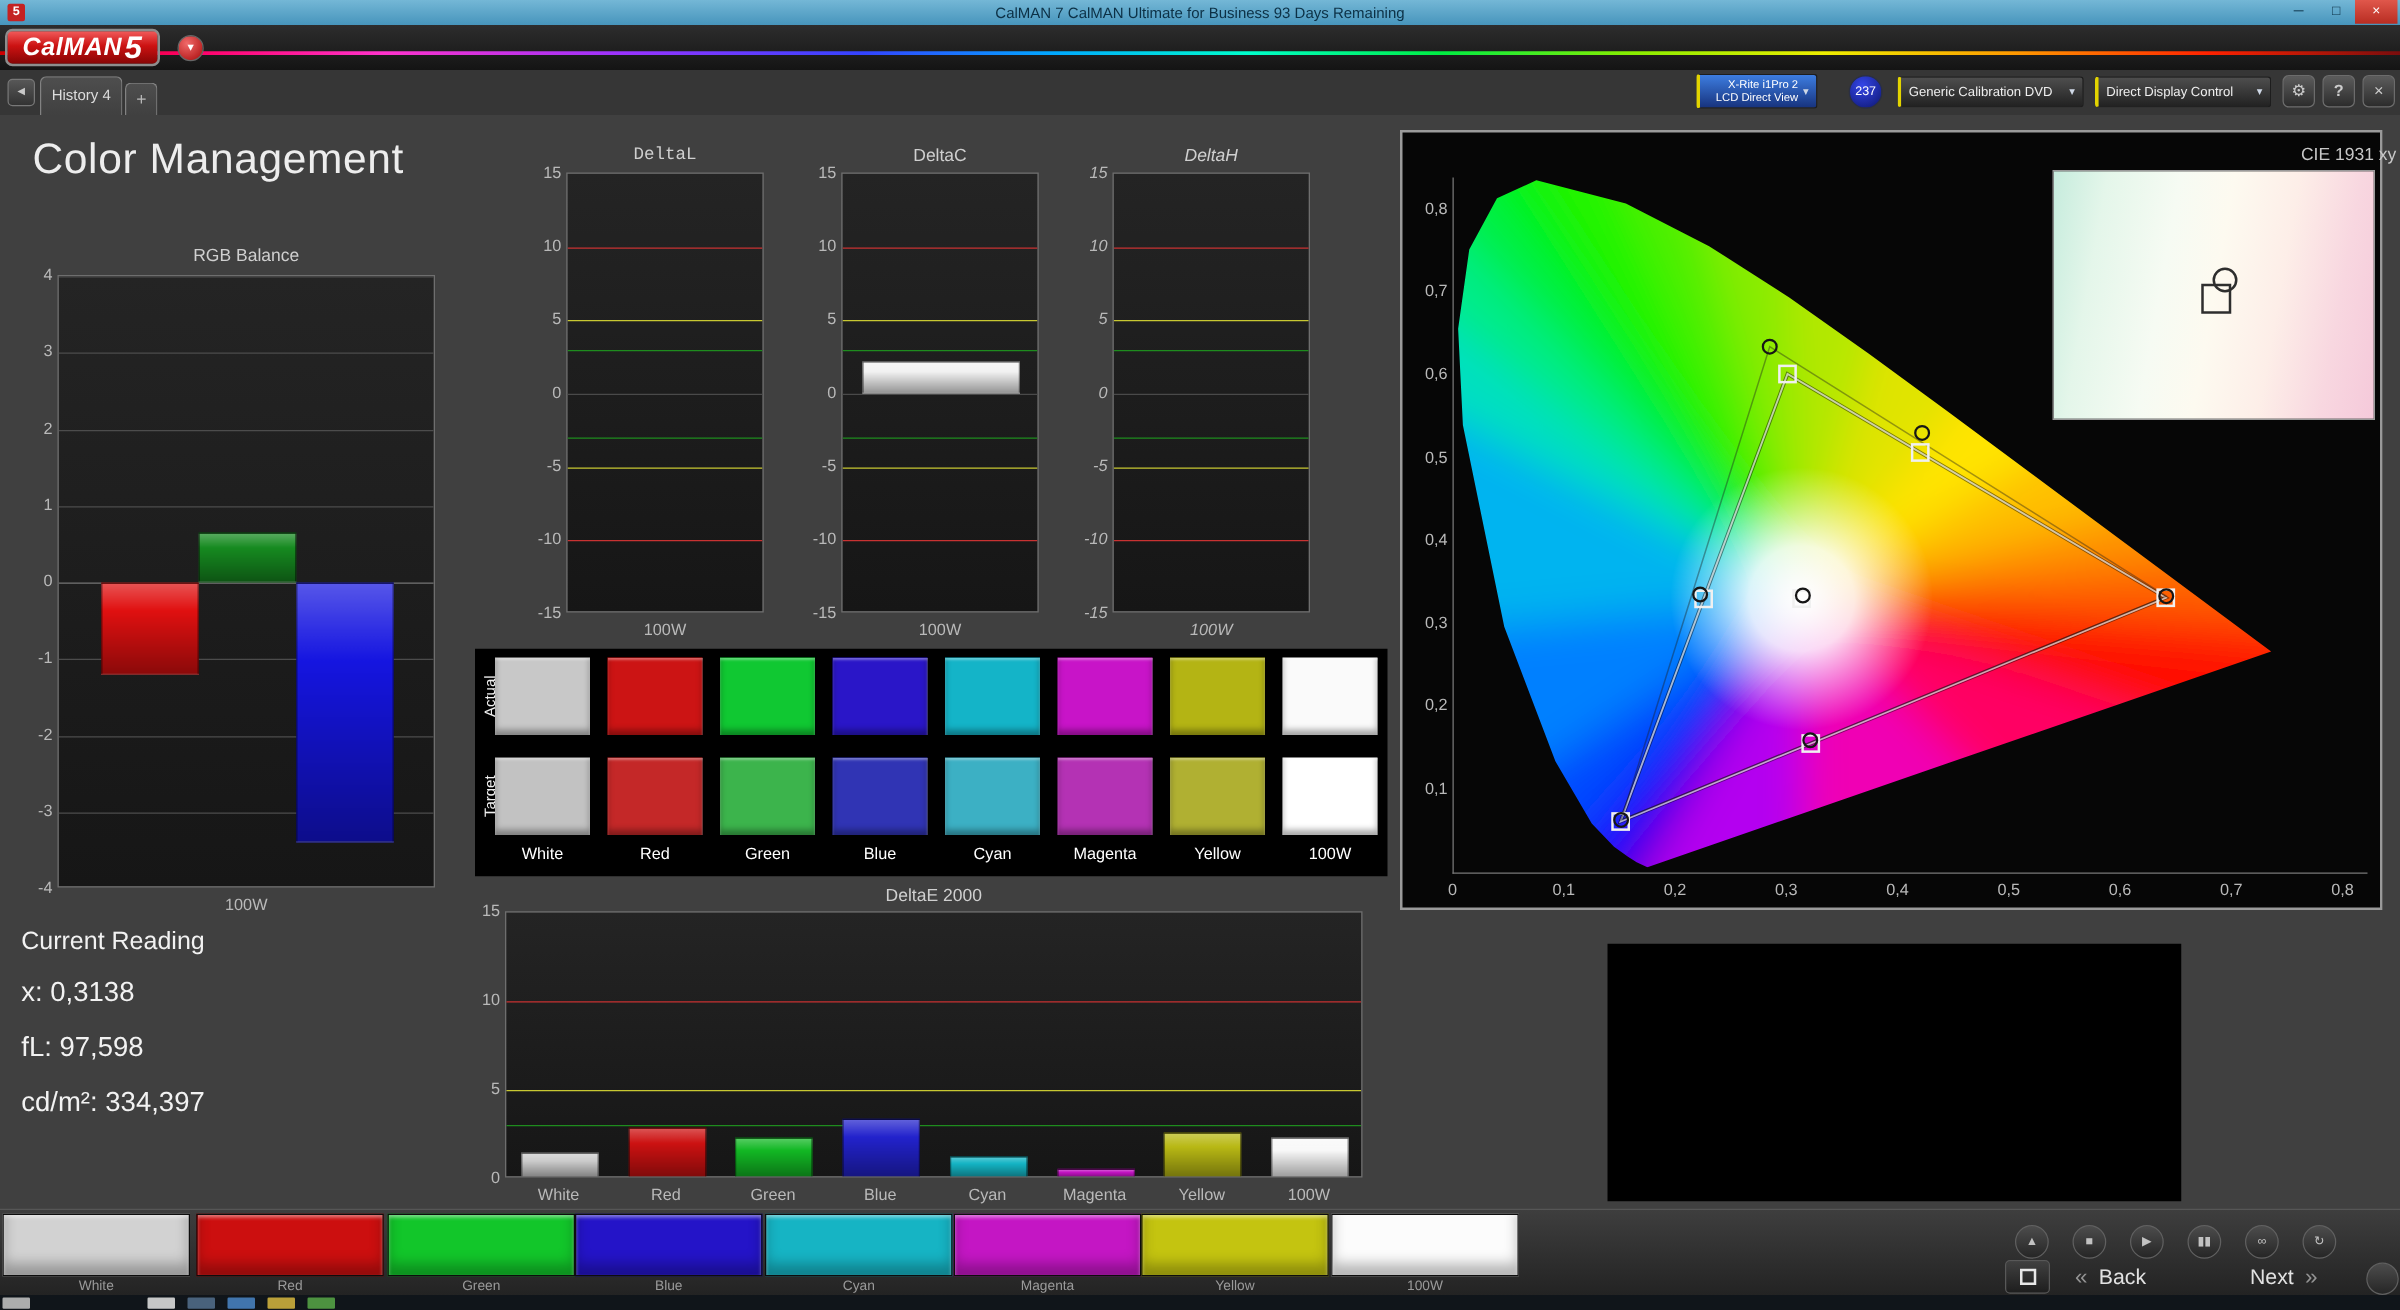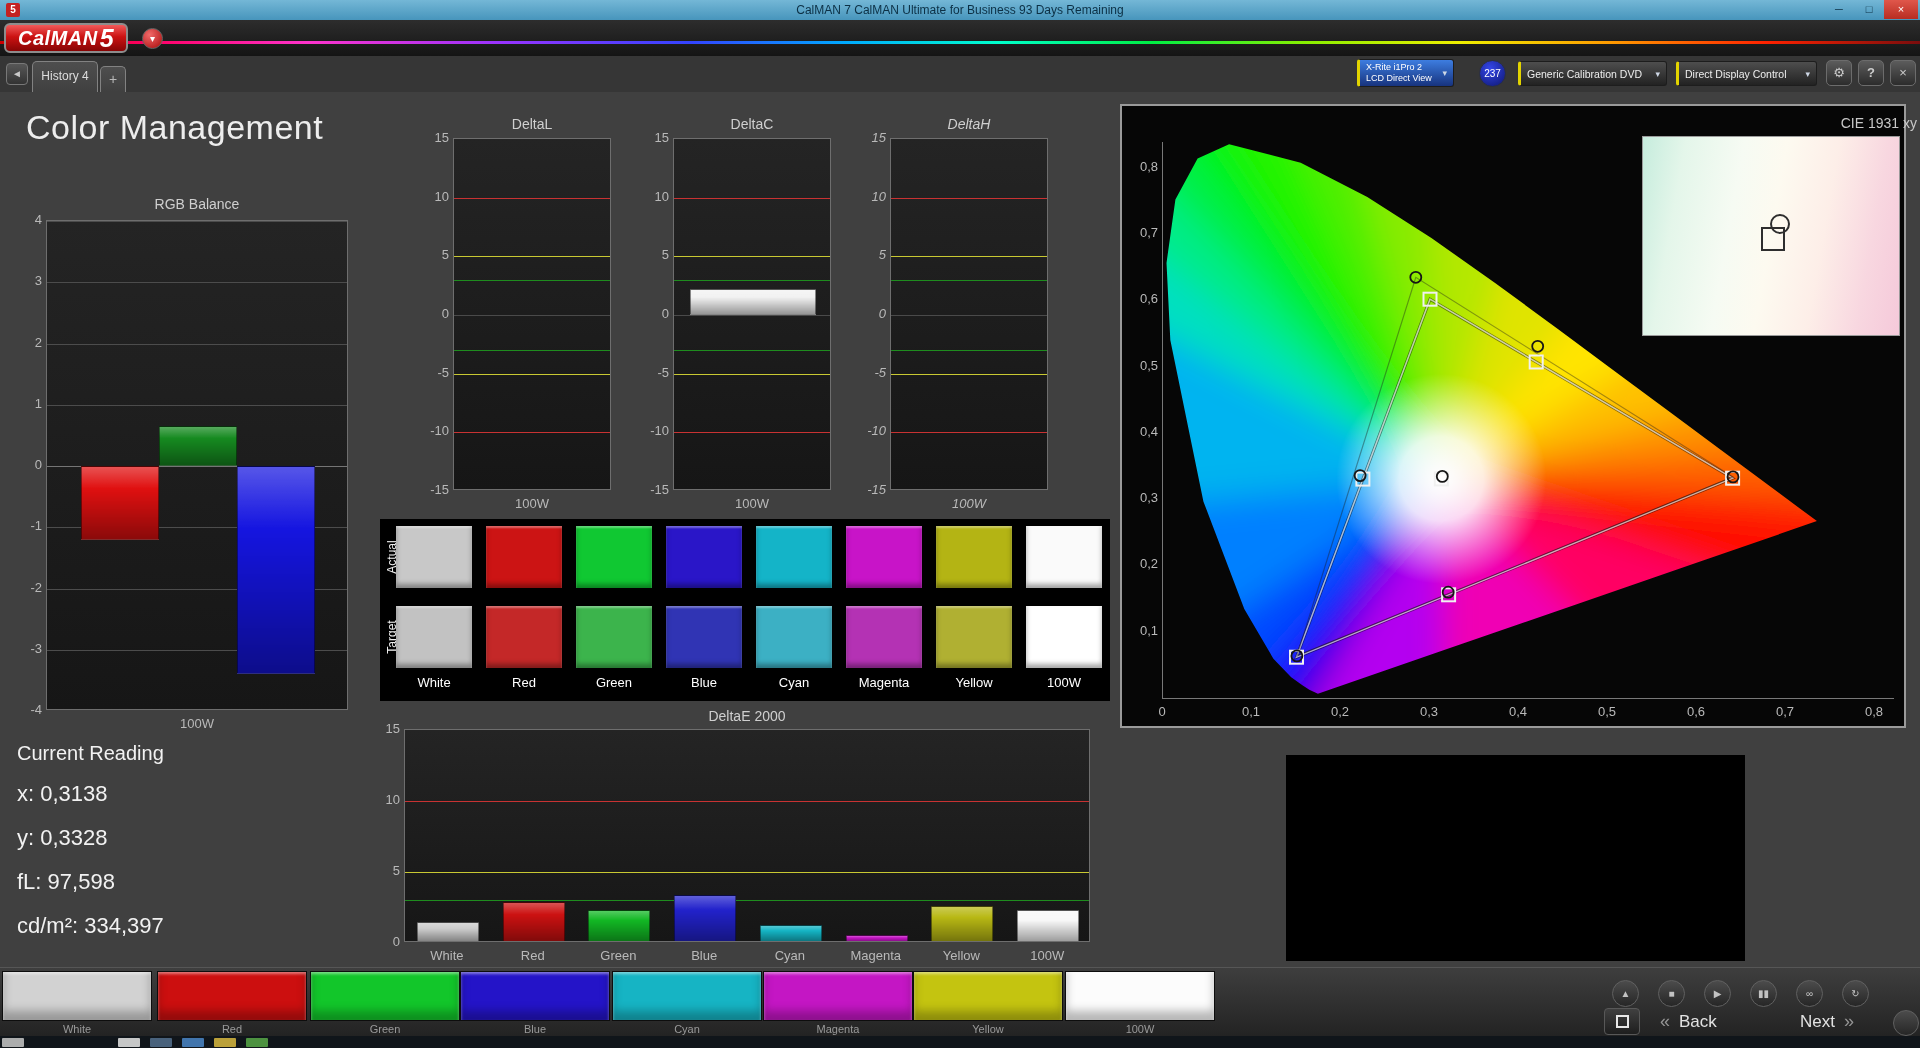--- a/index.html
+++ b/index.html
@@ -32,7 +32,7 @@
   .device-buttons .caret{color:#cfd8e6;font-size:9px;margin-left:4px;}
   .dev-btn{position:absolute;display:flex;align-items:center;border-radius:3px;border:1px solid #1d1d1d;border-left:3px solid #e3d400;color:#eee;background:linear-gradient(#4e4e4e,#222);padding:0 6px;}
   .dev-btn.blue{left:1357px;top:3px;width:97px;height:28px;background:linear-gradient(#3d7de0,#17337e);}
-  .dev-lines{flex:1;text-align:left;}
+  .dev-lines{flex:1;text-align:right;}
   .dev-lines div{font-size:9px;line-height:11px;color:#fff;white-space:nowrap;}
   .badge{position:absolute;left:1479px;top:4px;width:27px;height:27px;border-radius:50%;background:radial-gradient(circle at 40% 30%,#3446e8,#0d1670);border:1px solid #2a2f44;color:#fff;font-size:10px;text-align:center;line-height:26px;}
   .dev-btn.src{left:1518px;top:5px;width:149px;height:25px;font-size:10.5px;}

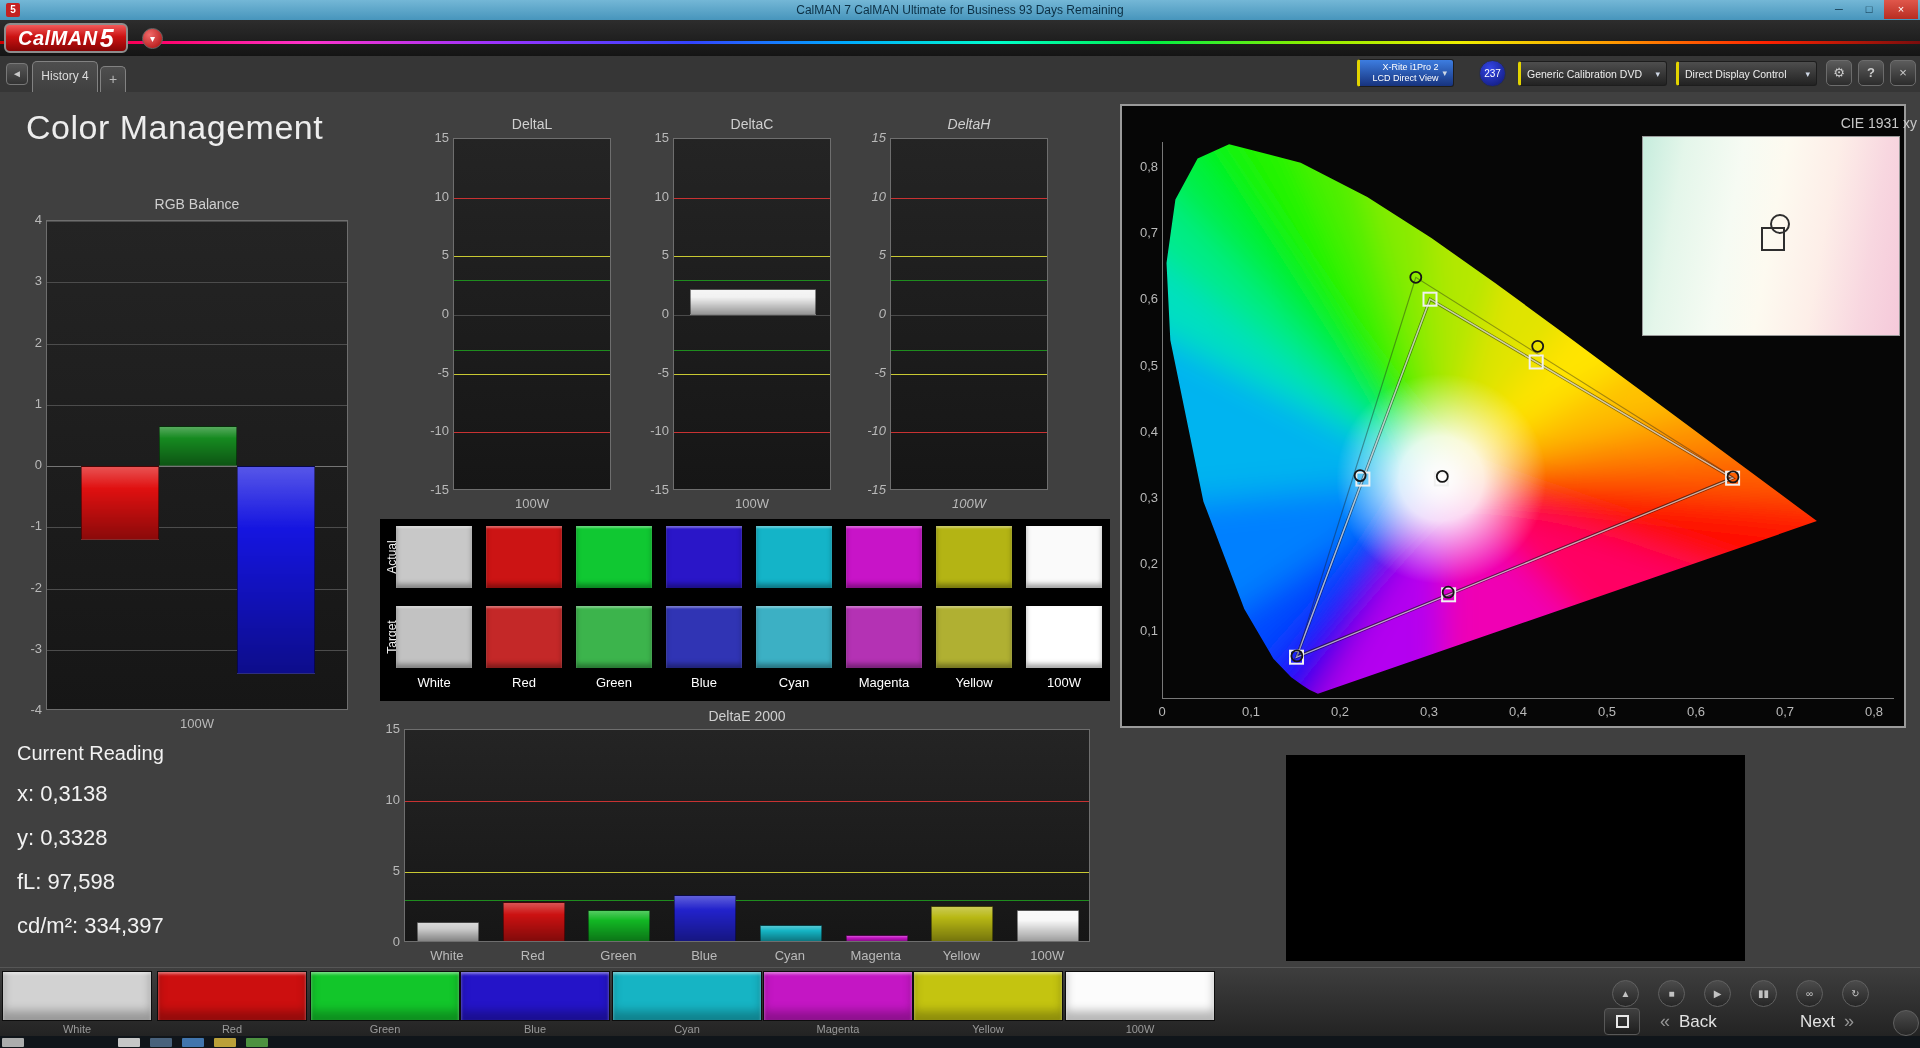--- a/index.html
+++ b/index.html
@@ -167,7 +167,7 @@
       <div class="xtick" style="left: 38px; top: 520px; width: 302px;">100W</div>
     </div>
   <div class="chart-block" id="chart-delta_l">
-      <div class="chart-title" style="left: 26px; width: 158px;">DeltaL</div>
+      <div class="chart-title" style="left: 26px; width: 158px; font-family: Liberation Mono, monospace;">DeltaL</div>
       <div class="plot" style="left: 26px; top: 22px; width: 158px; height: 352px;">
         <div class="limitline" style="top: 58.7px; background: rgb(200, 50, 50);"></div>
         <div class="limitline" style="top: 117.3px; background: rgb(200, 200, 50);"></div>

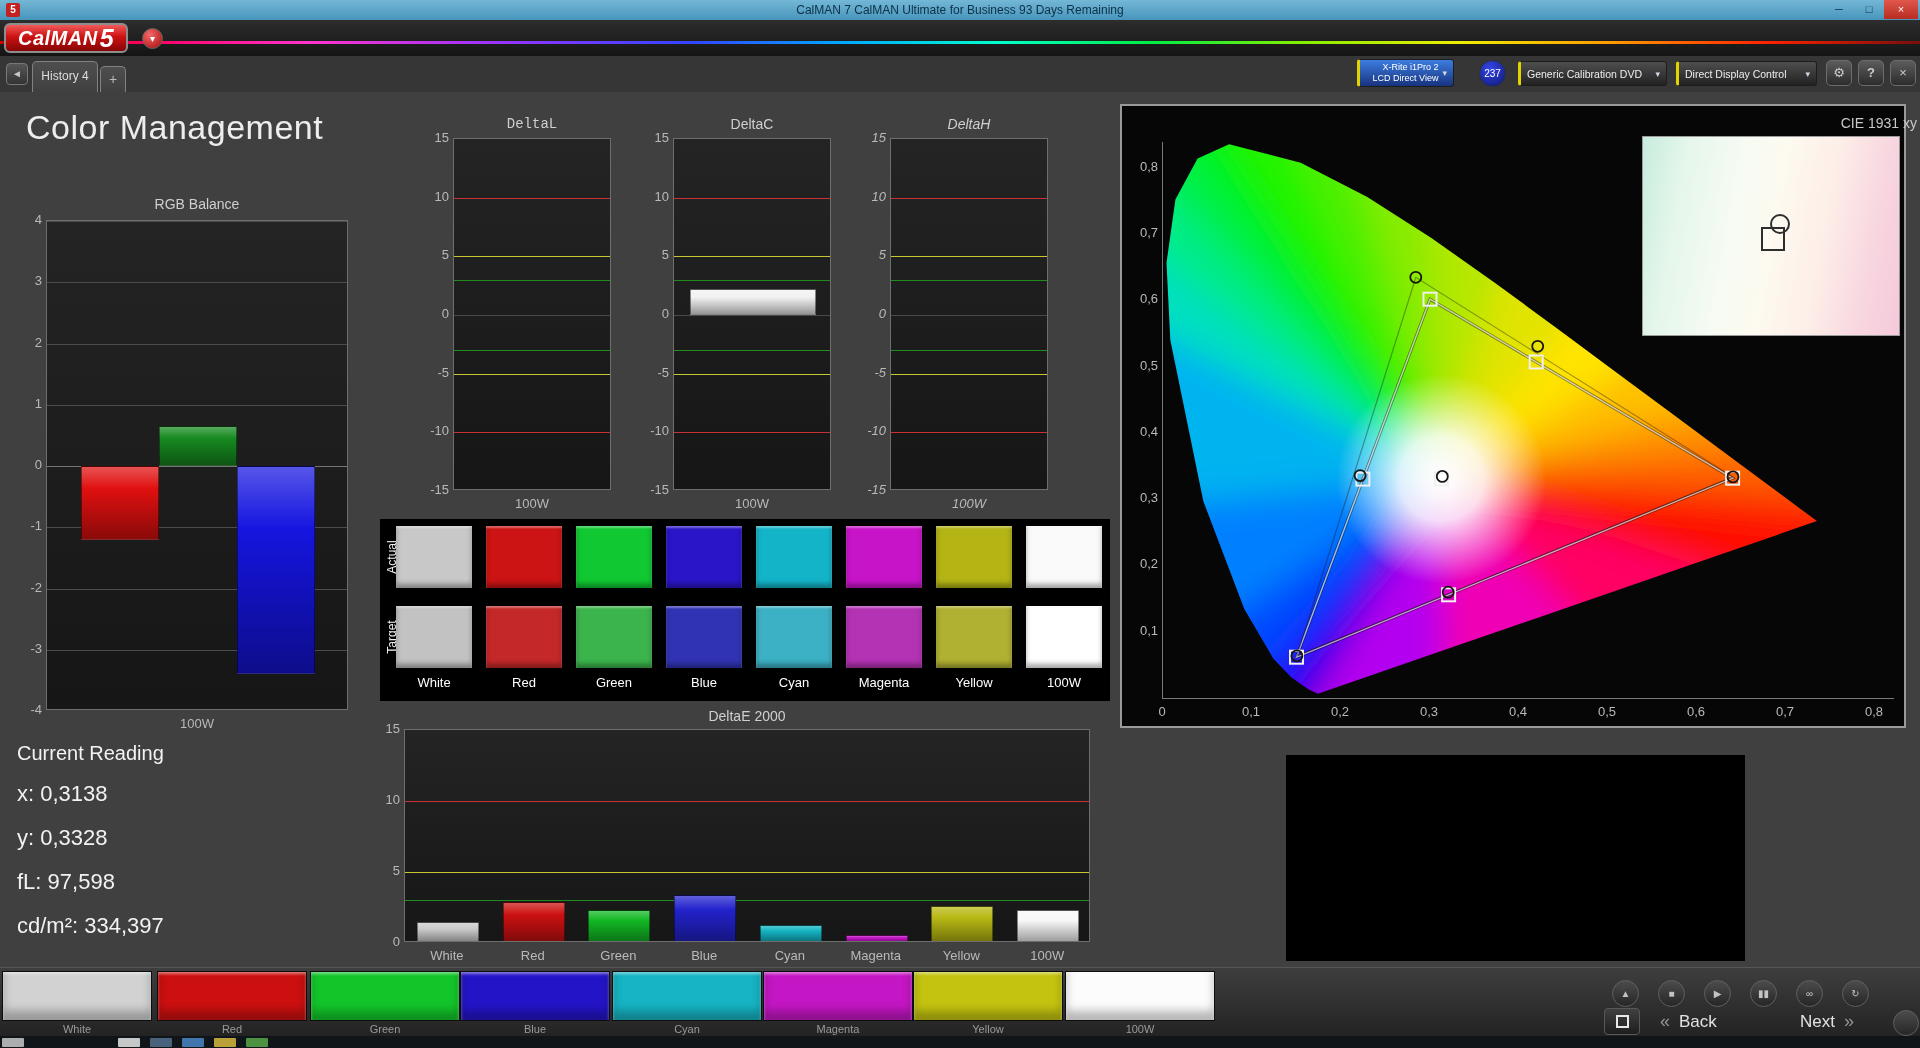--- a/index.html
+++ b/index.html
@@ -287,7 +287,6 @@
   <div class="current-reading">
     <div class="cr-title">Current Reading</div>
     <div class="cr-line"><span>x:</span> <span>0,3138</span></div>
-    <div class="cr-line"><span>y:</span> <span>0,3328</span></div>
     <div class="cr-line"><span>fL:</span> <span>97,598</span></div>
     <div class="cr-line"><span>cd/m²:</span> <span>334,397</span></div>
   </div>

